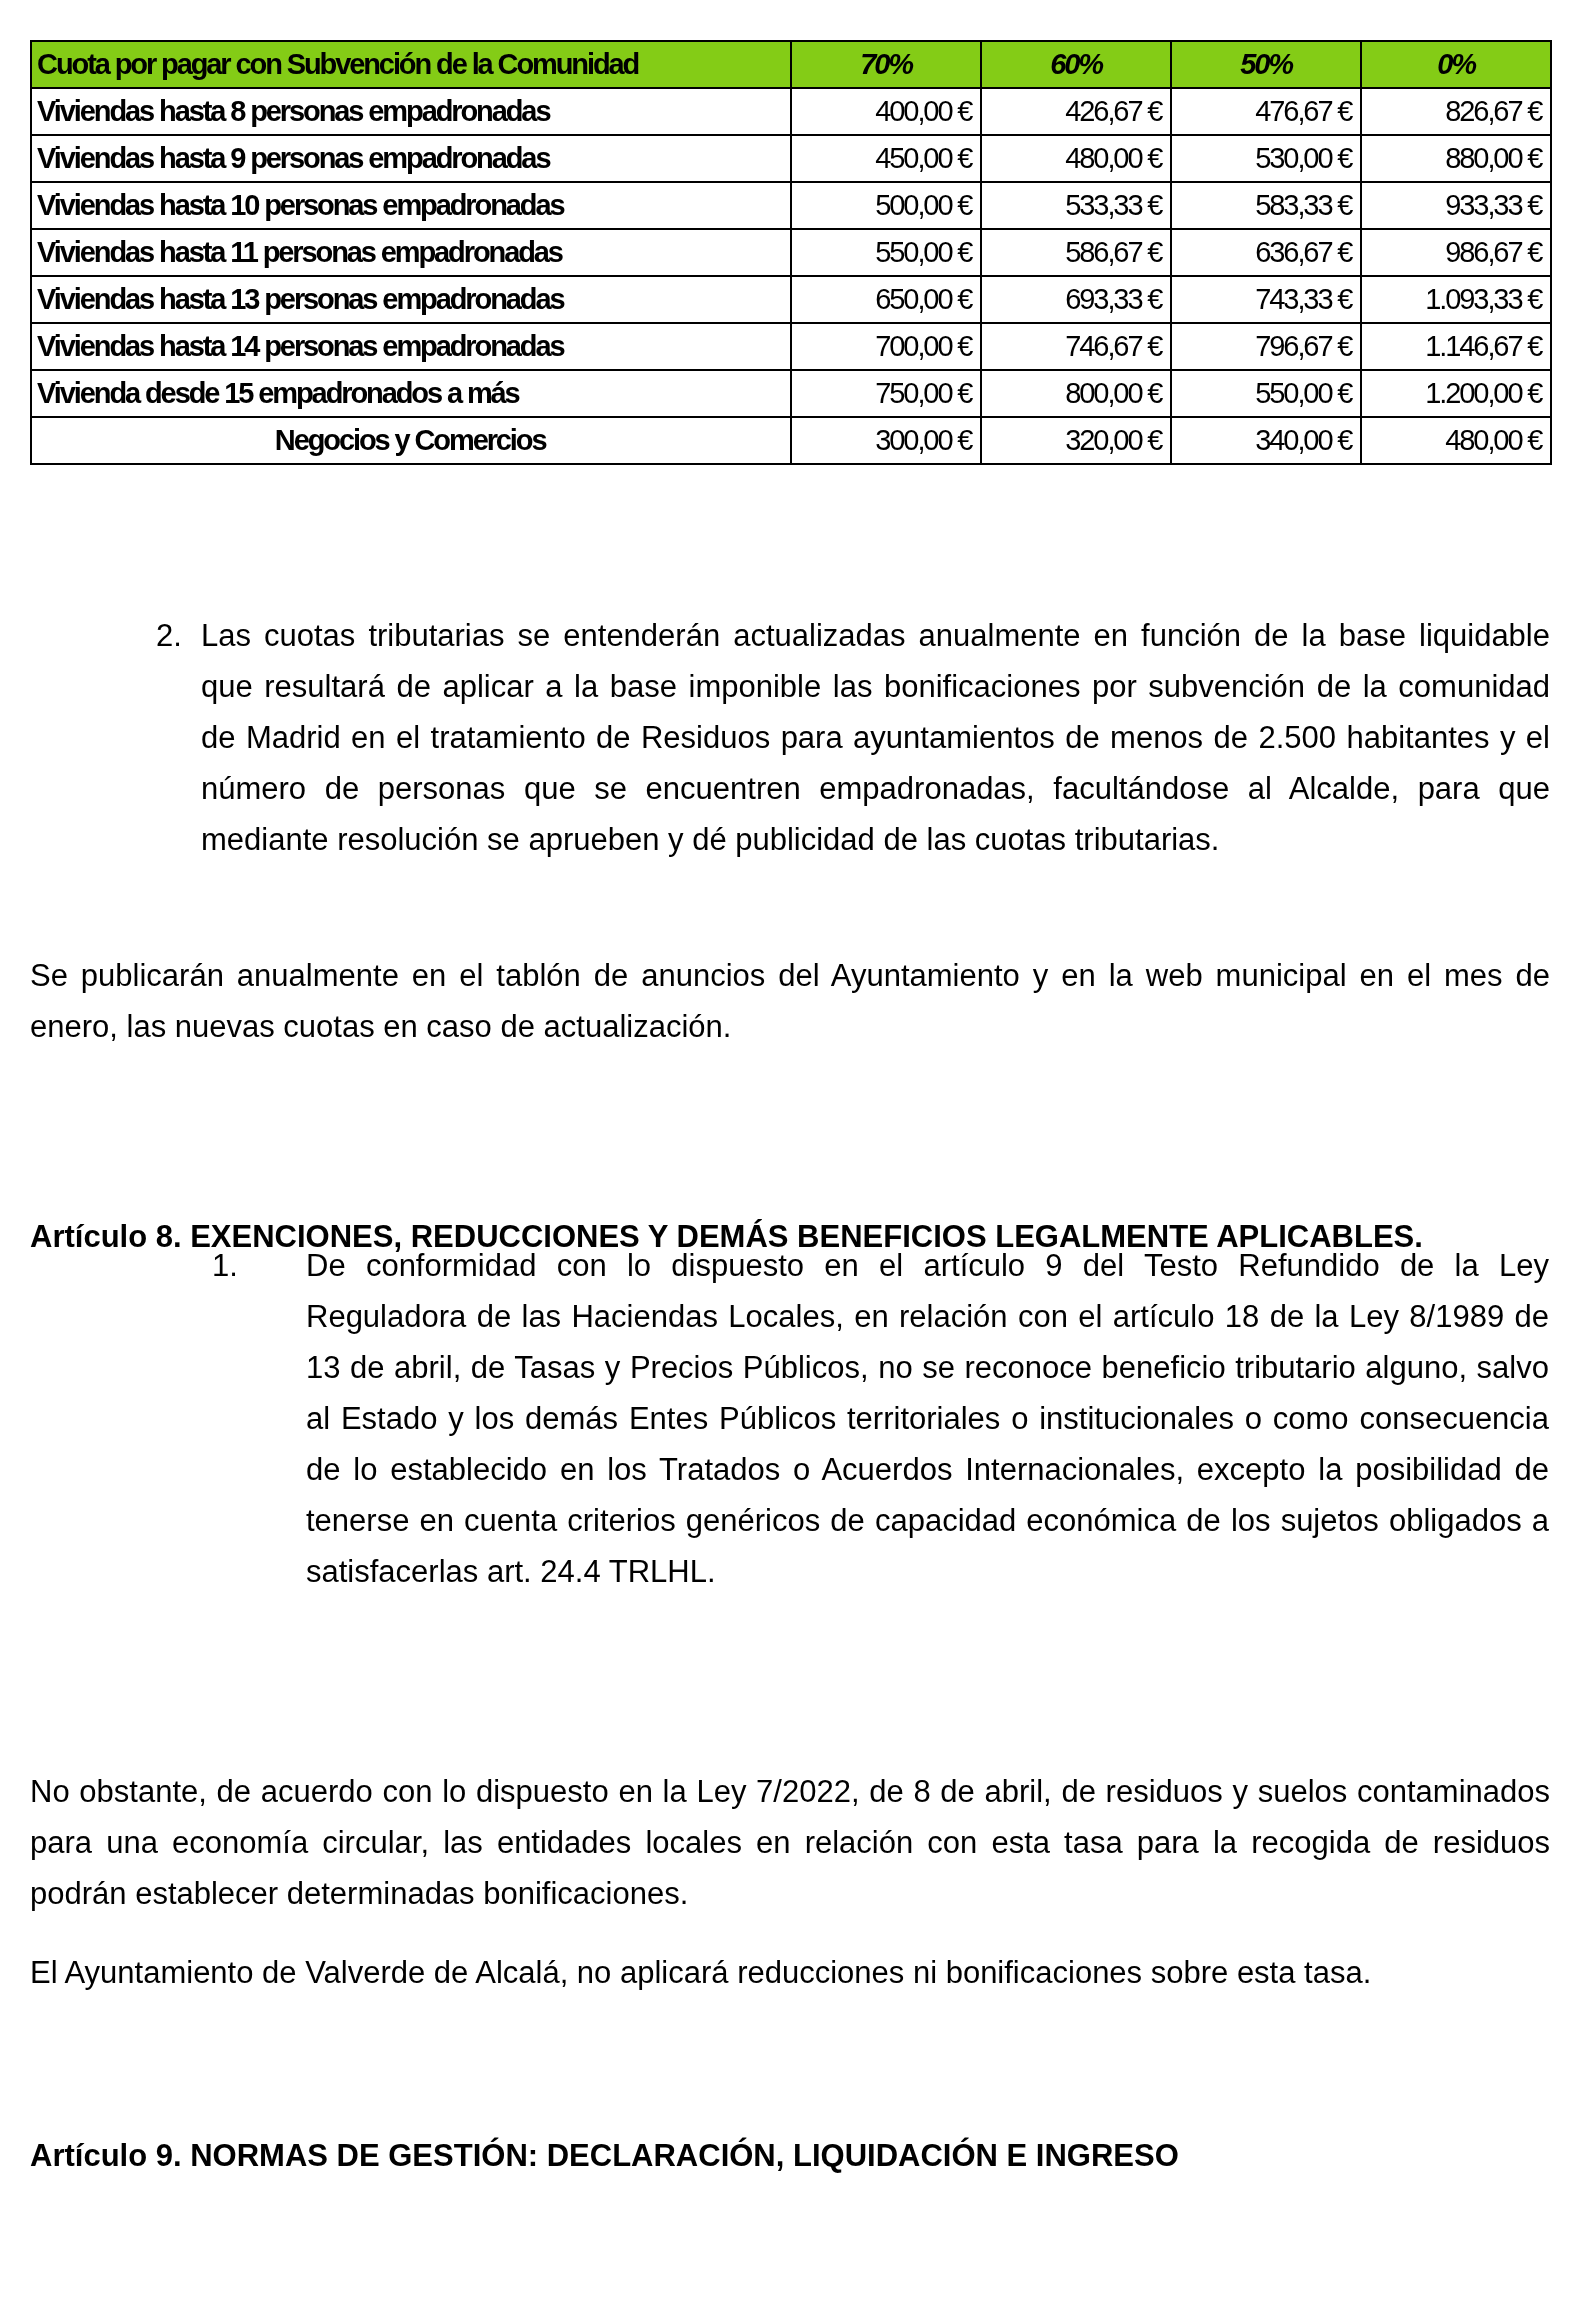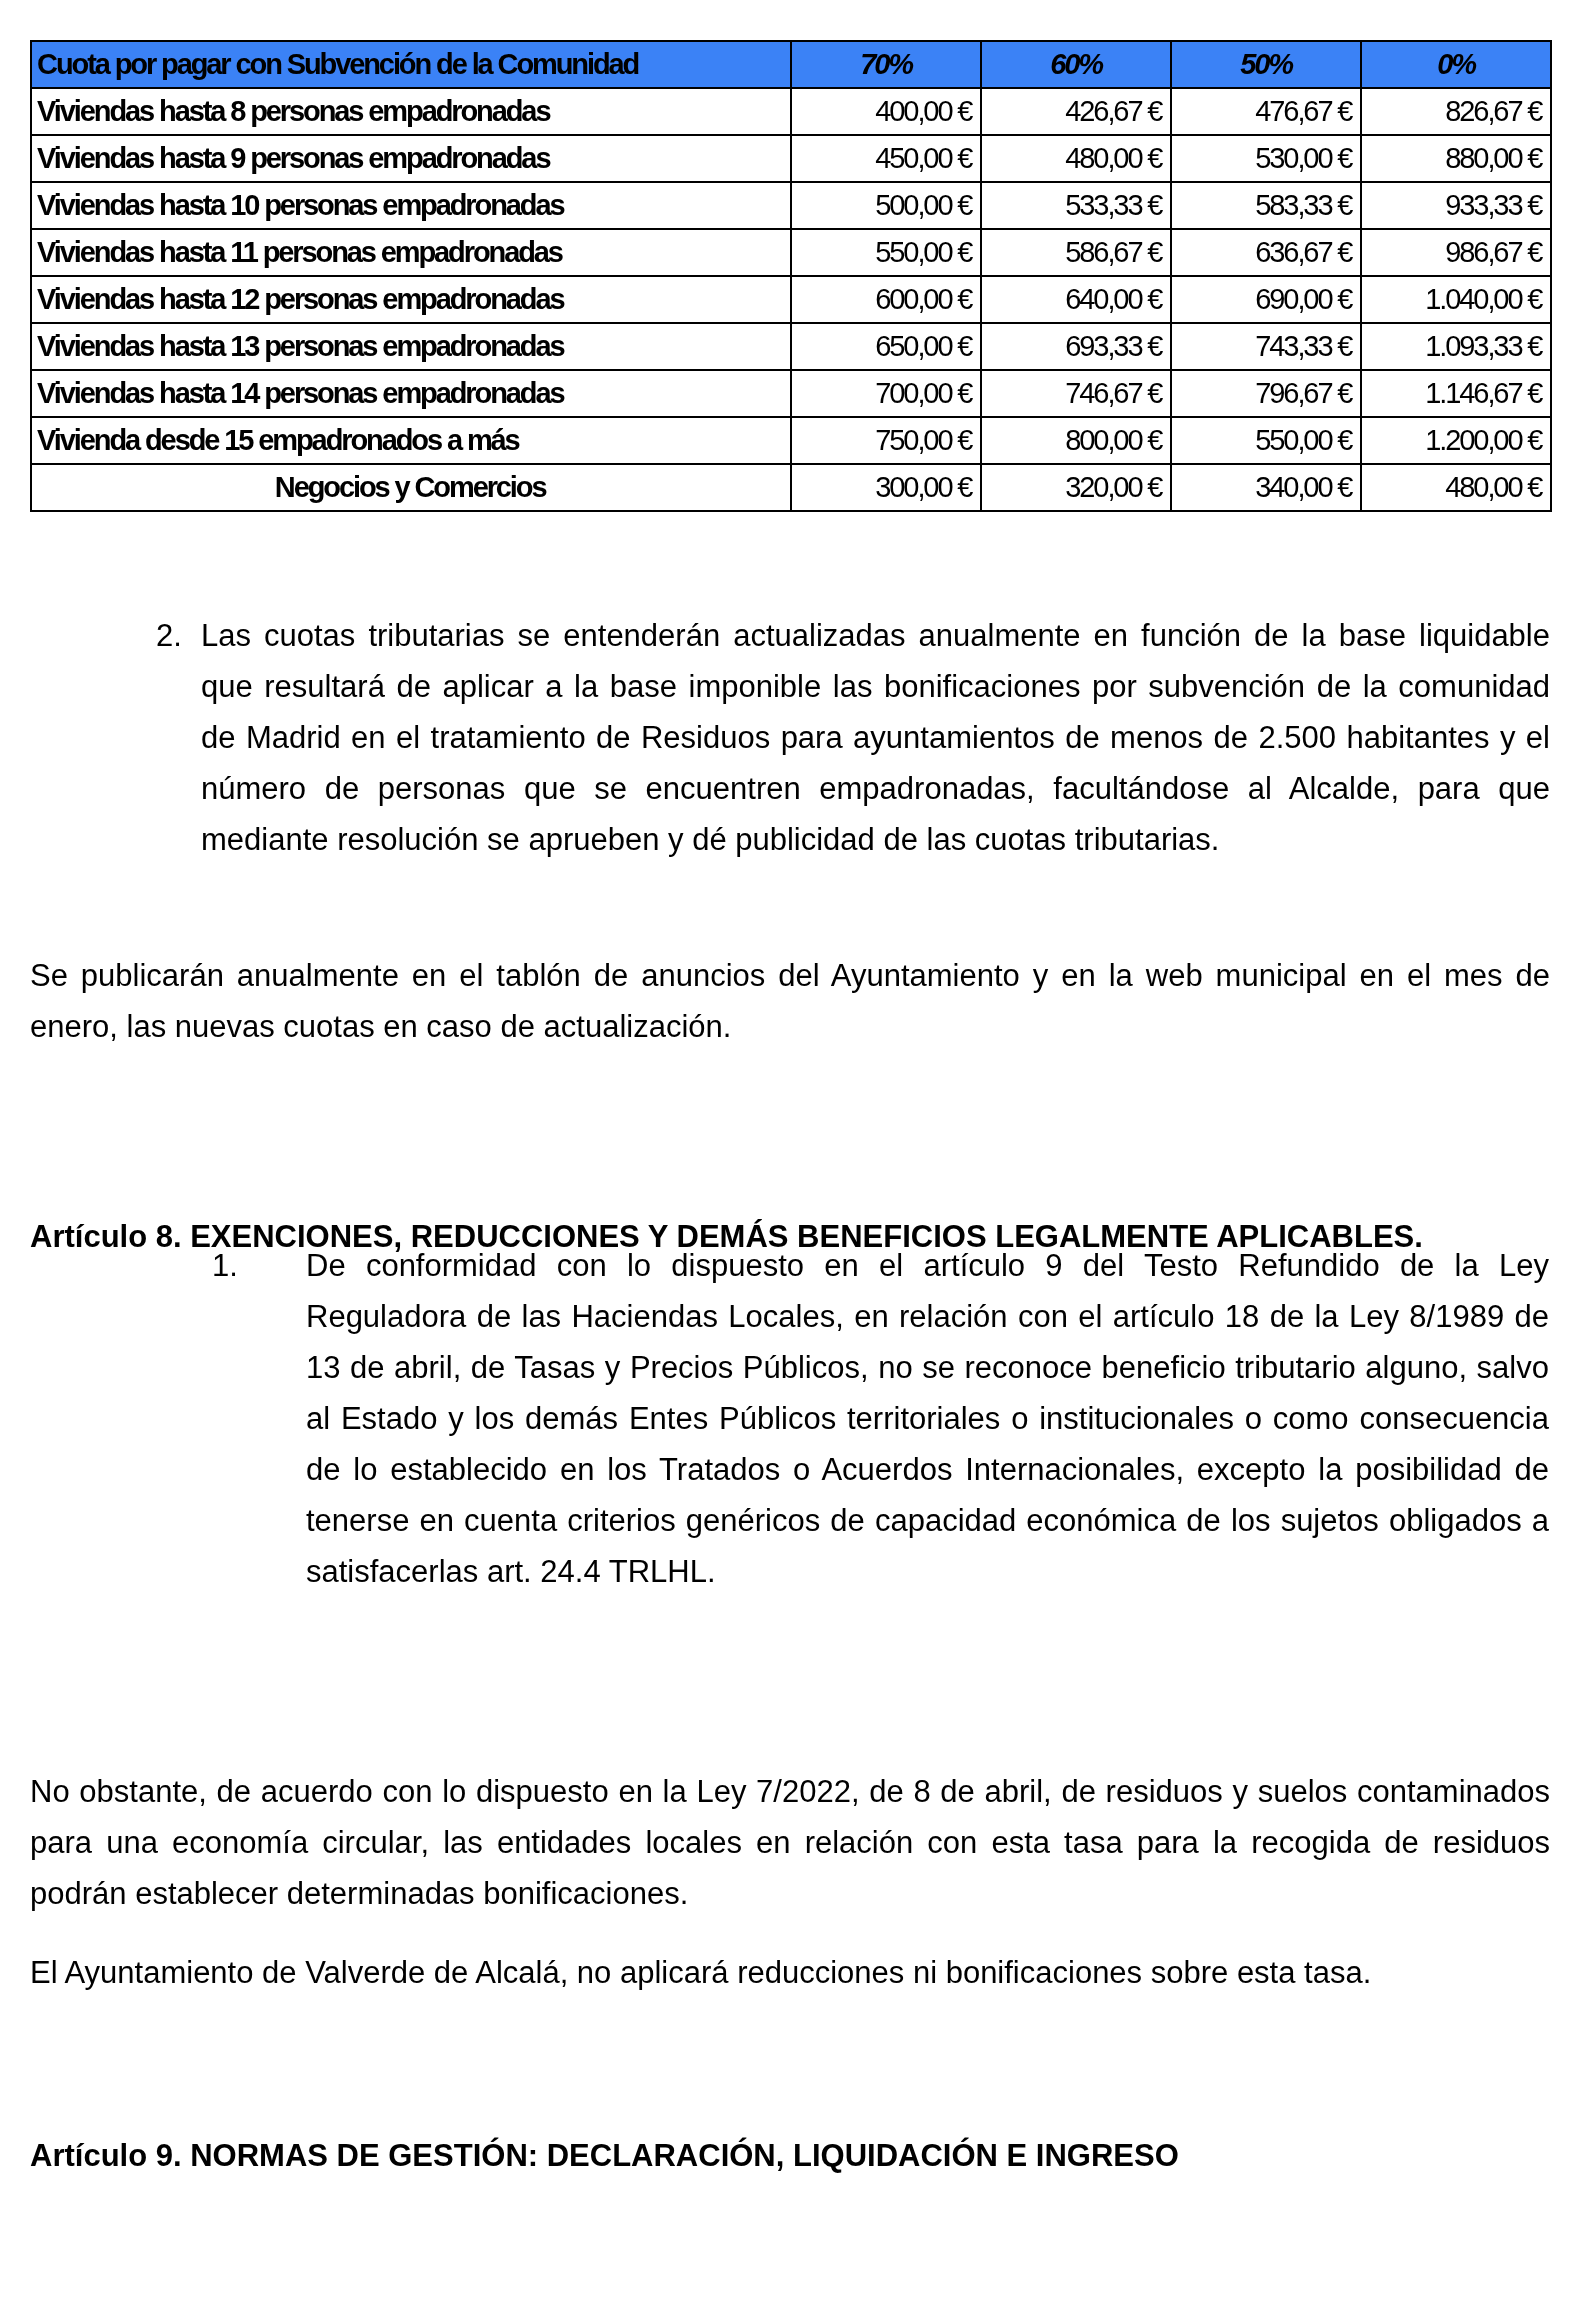--- a/index.html
+++ b/index.html
@@ -6,7 +6,7 @@
   body { width: 1572px; height: 2319px; position: relative; overflow: hidden; color: #000; font-family: "Liberation Sans", sans-serif; }
   .tbl { position: absolute; left: 30px; top: 40px; width: 1520px; border-collapse: collapse; table-layout: fixed; font-family: "Liberation Sans", sans-serif; }
   .tbl td, .tbl th { border: 2.6px solid #000; height: 45px; padding: 0 6.8px; font-size: 29px; letter-spacing: -2.1px; line-height: 1; white-space: nowrap; overflow: hidden; }
-  .tbl th { background: #3b82f6; font-weight: bold; }
+  .tbl th { background: #84cc16; font-weight: bold; }
   .tbl th.label { text-align: left; padding-left: 5.1px; }
   .tbl th.pct { text-align: center; font-style: italic; }
   .tbl td.label { font-weight: bold; text-align: left; padding-left: 5.1px; }

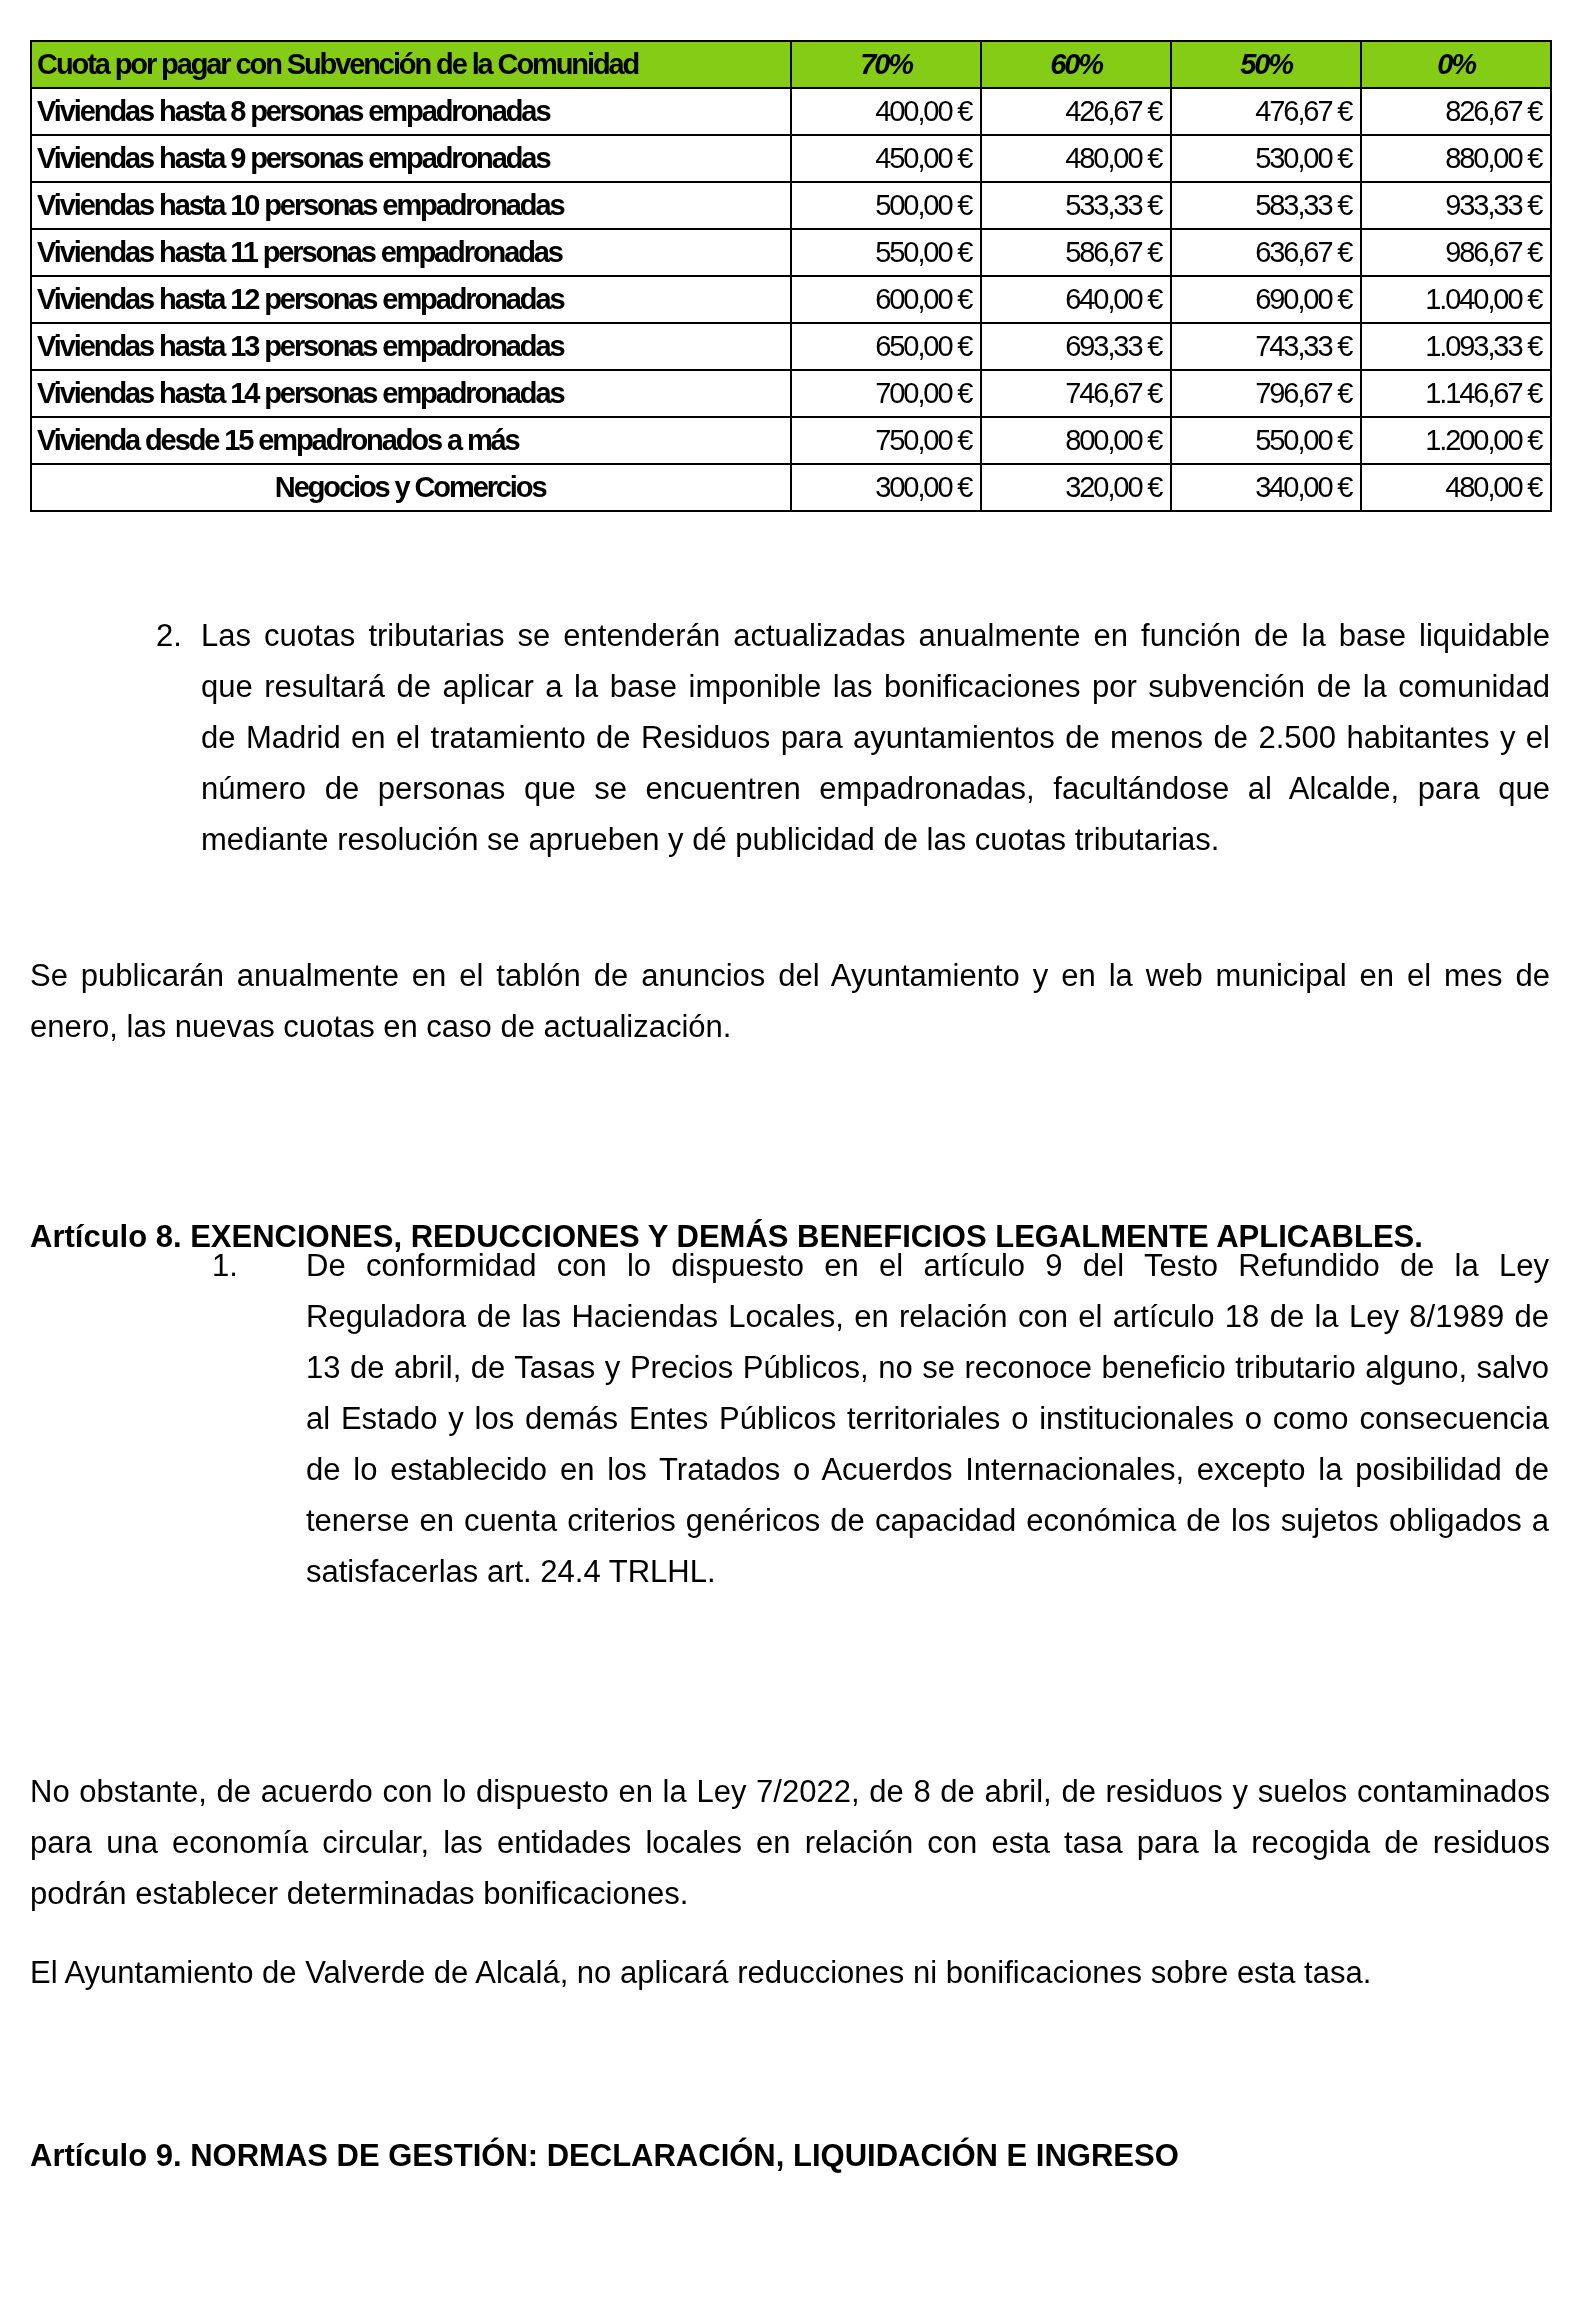--- a/index.html
+++ b/index.html
@@ -79,13 +79,6 @@
         <td class="num">986,67 €</td>
       </tr>
       <tr>
-        <td class="label">Viviendas hasta 12 personas empadronadas</td>
-        <td class="num">600,00 €</td>
-        <td class="num">640,00 €</td>
-        <td class="num">690,00 €</td>
-        <td class="num">1.040,00 €</td>
-      </tr>
-      <tr>
         <td class="label">Viviendas hasta 13 personas empadronadas</td>
         <td class="num">650,00 €</td>
         <td class="num">693,33 €</td>

